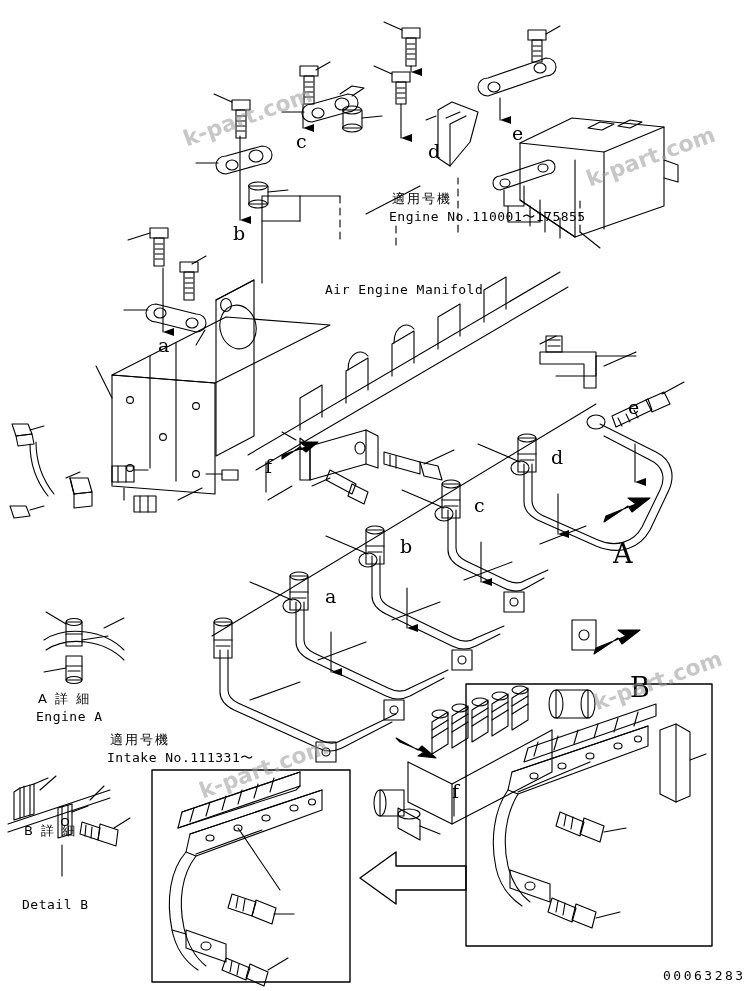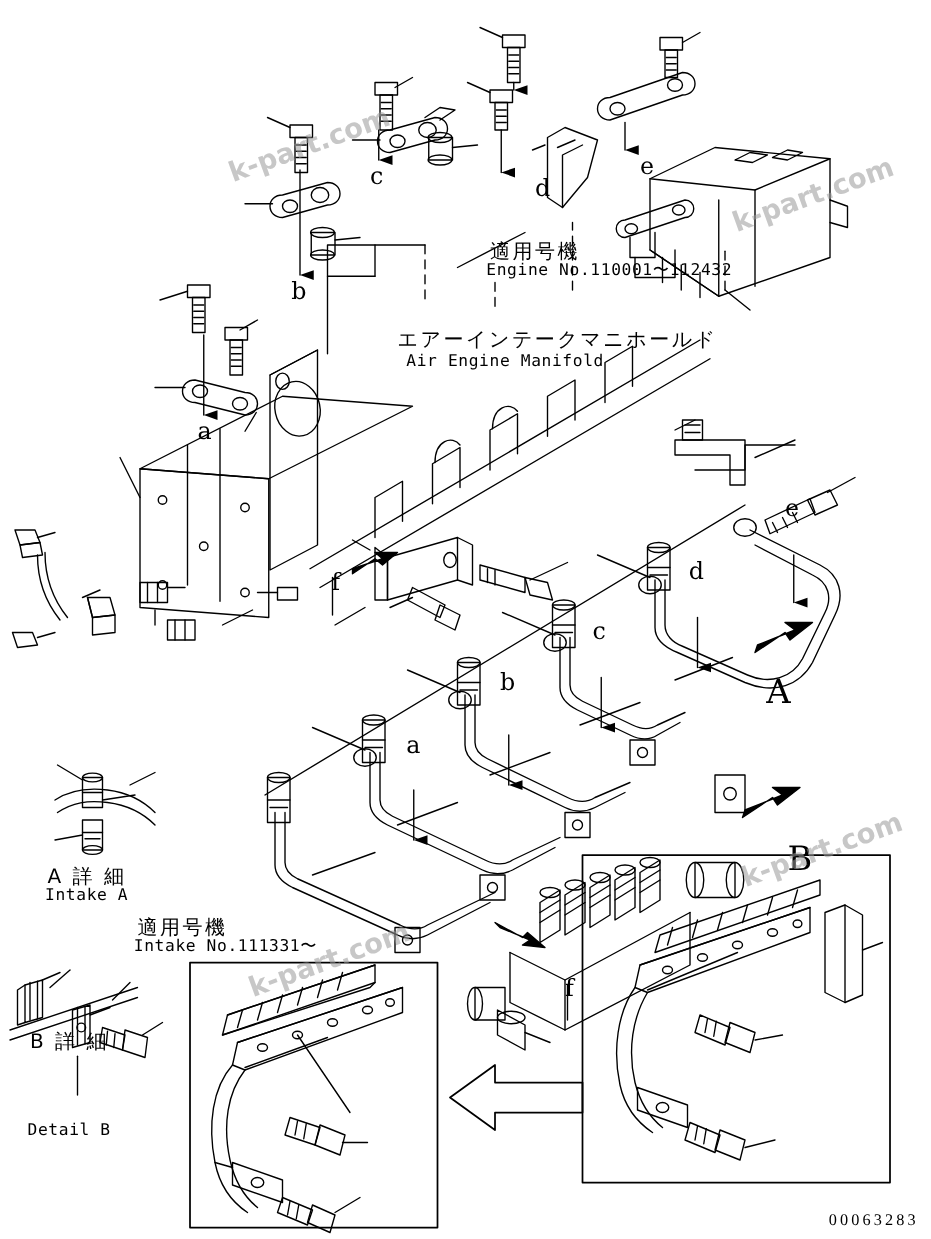--- a/index.html
+++ b/index.html
@@ -13,7 +13,7 @@
   }
   #sheet svg{position:absolute;left:0;top:0;width:745px;height:991px;}
   .lbl{position:absolute;white-space:pre;color:#000;line-height:1.15;}
-  .jp{font-family:"DejaVu Sans","Liberation Sans",sans-serif;font-size:16px;letter-spacing:2px;}
+  .jp{font-family:"DejaVu Sans","Liberation Sans",sans-serif;font-size:13px;letter-spacing:2px;}
   .en{font-family:"DejaVu Sans Mono","Liberation Mono",monospace;font-size:13px;letter-spacing:0.5px;}
   .callout{font-family:"DejaVu Serif","Liberation Serif",serif;font-size:19px;color:#000;position:absolute;}
   .region{font-family:"DejaVu Serif","Liberation Serif",serif;font-size:27px;color:#000;position:absolute;}

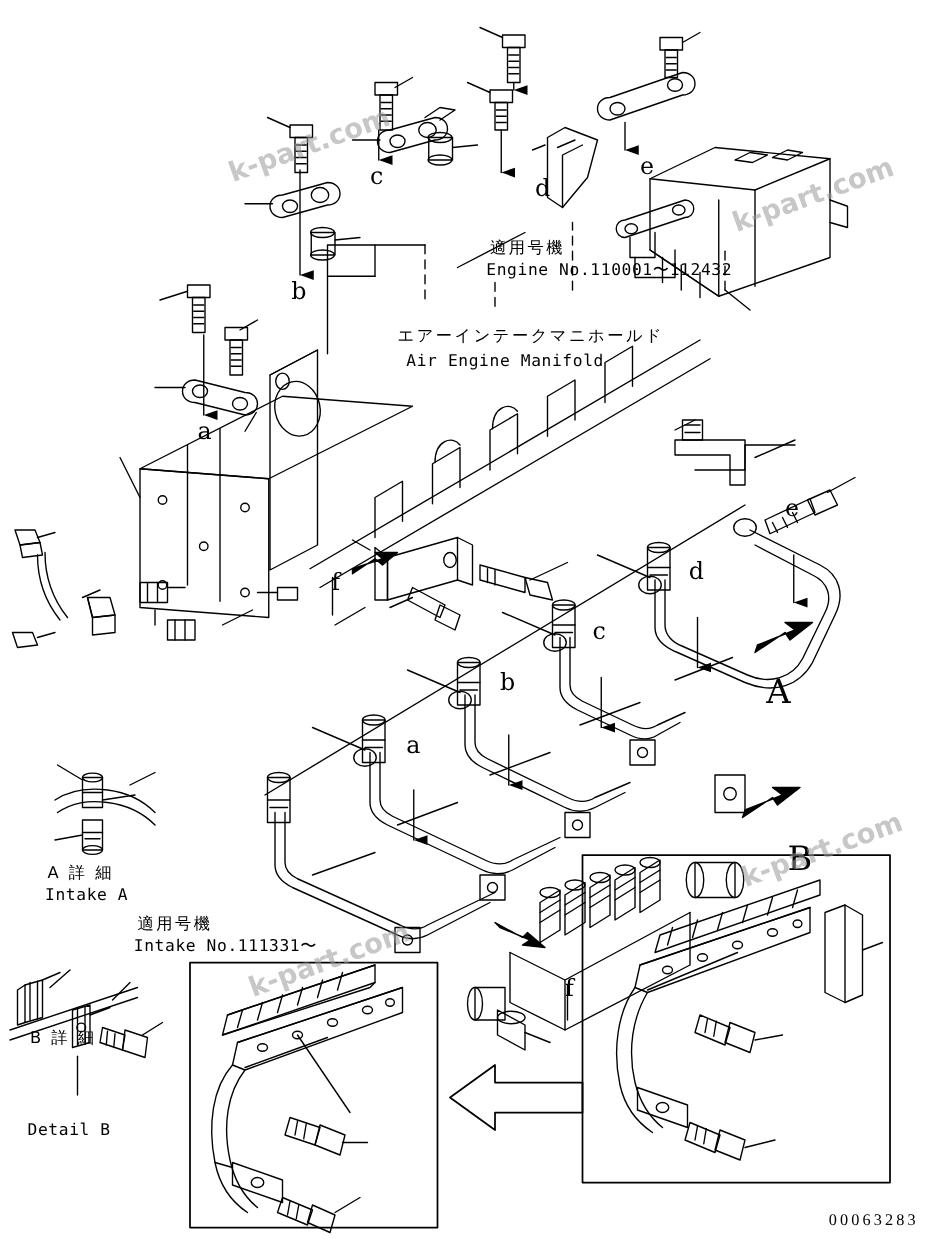--- a/index.html
+++ b/index.html
@@ -595,7 +595,7 @@
   </svg>
 
   <div class="lbl jp" style="left:392px;top:192px;">適用号機</div>
-  <div class="lbl en" style="left:389px;top:210px;">Engine No.110001〜112432</div>
+  <div class="lbl en" style="left:389px;top:210px;">Engine No.110001〜175855</div>
 
   <div class="lbl jp" style="left:318px;top:263px;">エアーインテークマニホールド</div>
   <div class="lbl en" style="left:325px;top:283px;">Air Engine Manifold</div>

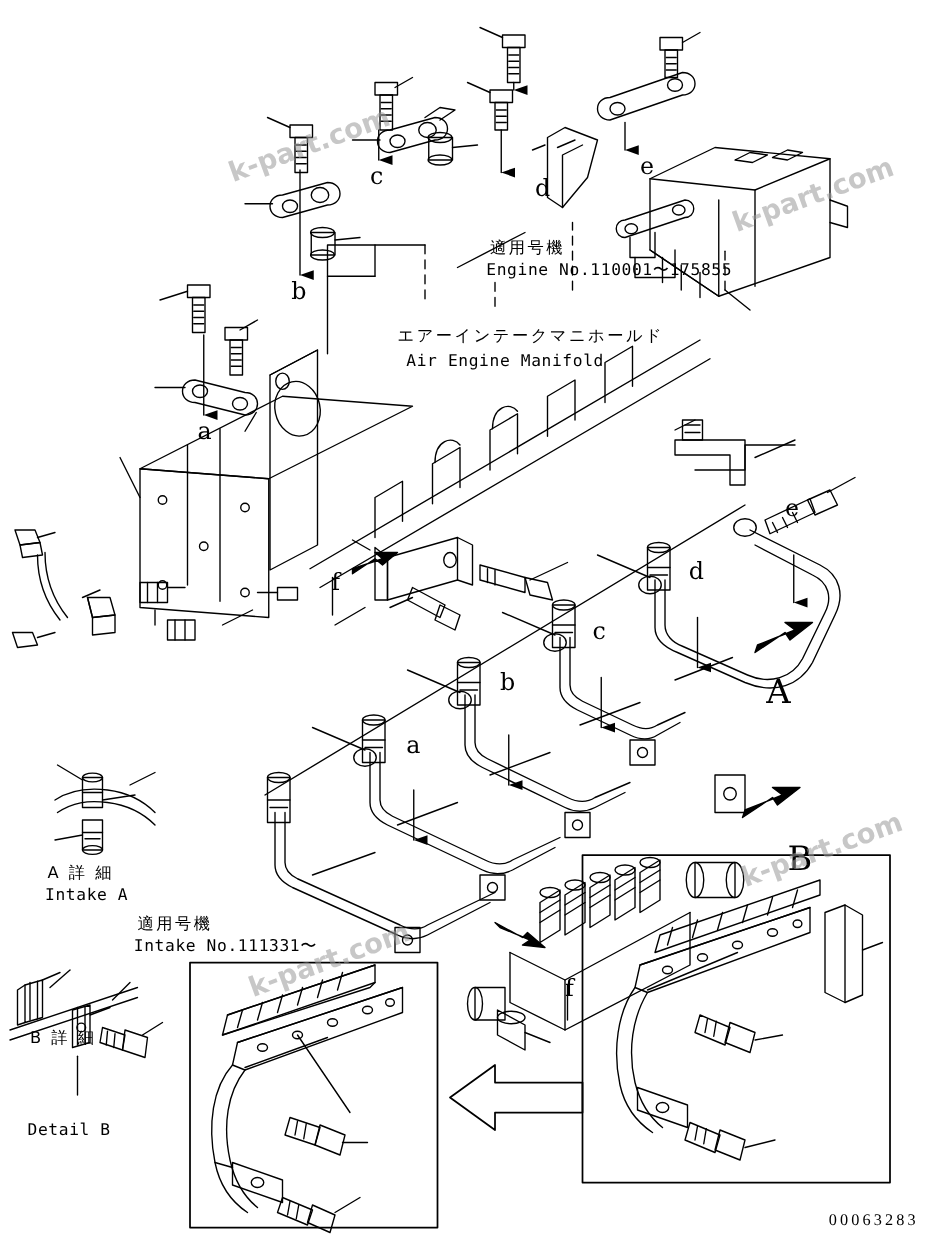--- a/index.html
+++ b/index.html
@@ -597,7 +597,6 @@
   <div class="lbl jp" style="left:392px;top:192px;">適用号機</div>
   <div class="lbl en" style="left:389px;top:210px;">Engine No.110001〜175855</div>
 
-  <div class="lbl jp" style="left:318px;top:263px;">エアーインテークマニホールド</div>
   <div class="lbl en" style="left:325px;top:283px;">Air Engine Manifold</div>
 
   <div class="lbl jp" style="left:110px;top:733px;">適用号機</div>

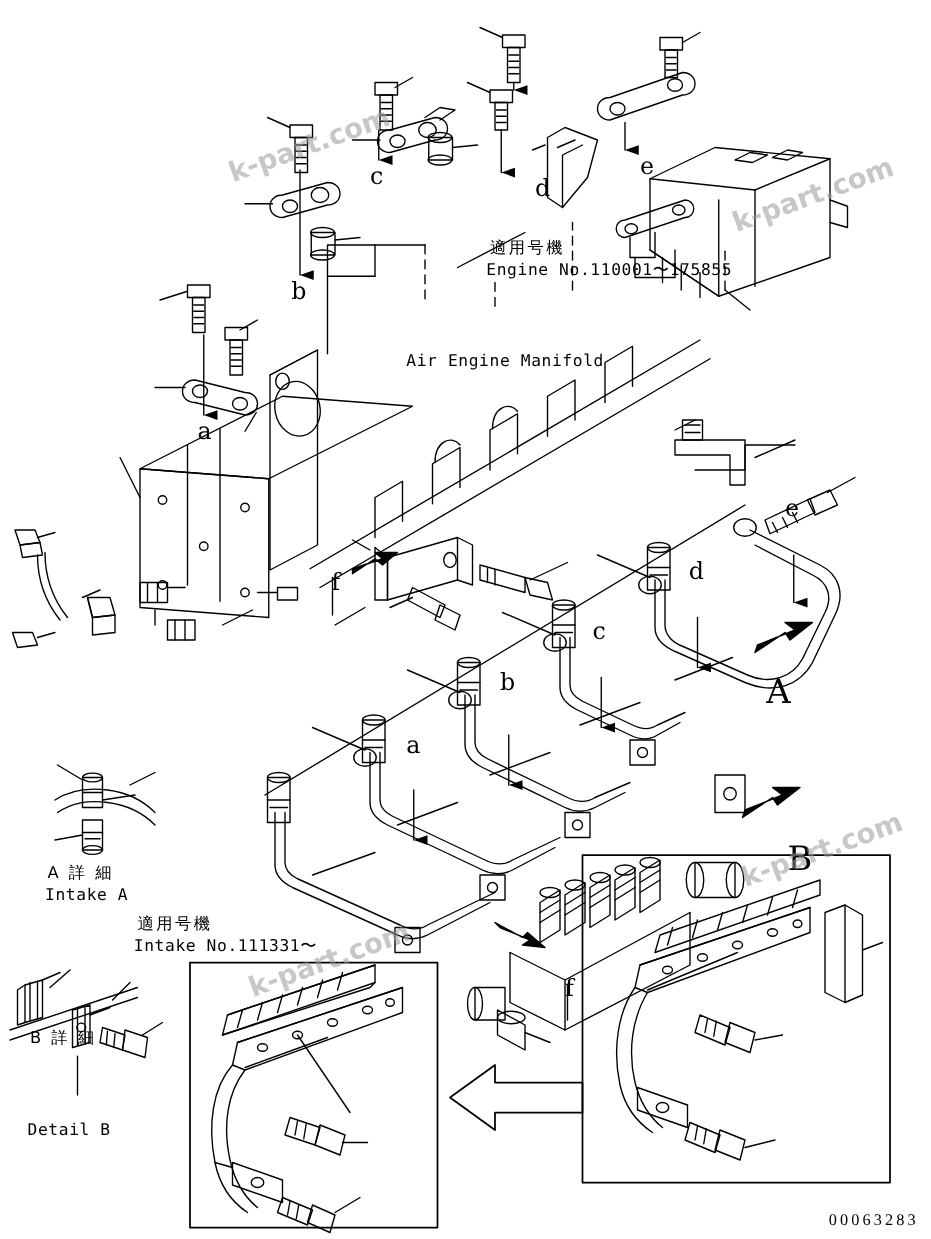--- a/index.html
+++ b/index.html
@@ -603,7 +603,7 @@
   <div class="lbl en" style="left:107px;top:751px;">Intake No.111331〜</div>
 
   <div class="lbl jp detail-cap" style="left:38px;top:692px;text-align:center;">A 詳 細</div>
-  <div class="lbl en detail-cap" style="left:36px;top:710px;">Intake A</div>
+  <div class="lbl en detail-cap" style="left:36px;top:710px;">Engine A</div>
 
   <div class="lbl jp detail-cap" style="left:24px;top:824px;">B 詳 細</div>
   <div class="lbl en detail-cap" style="left:22px;top:898px;">Detail B</div>

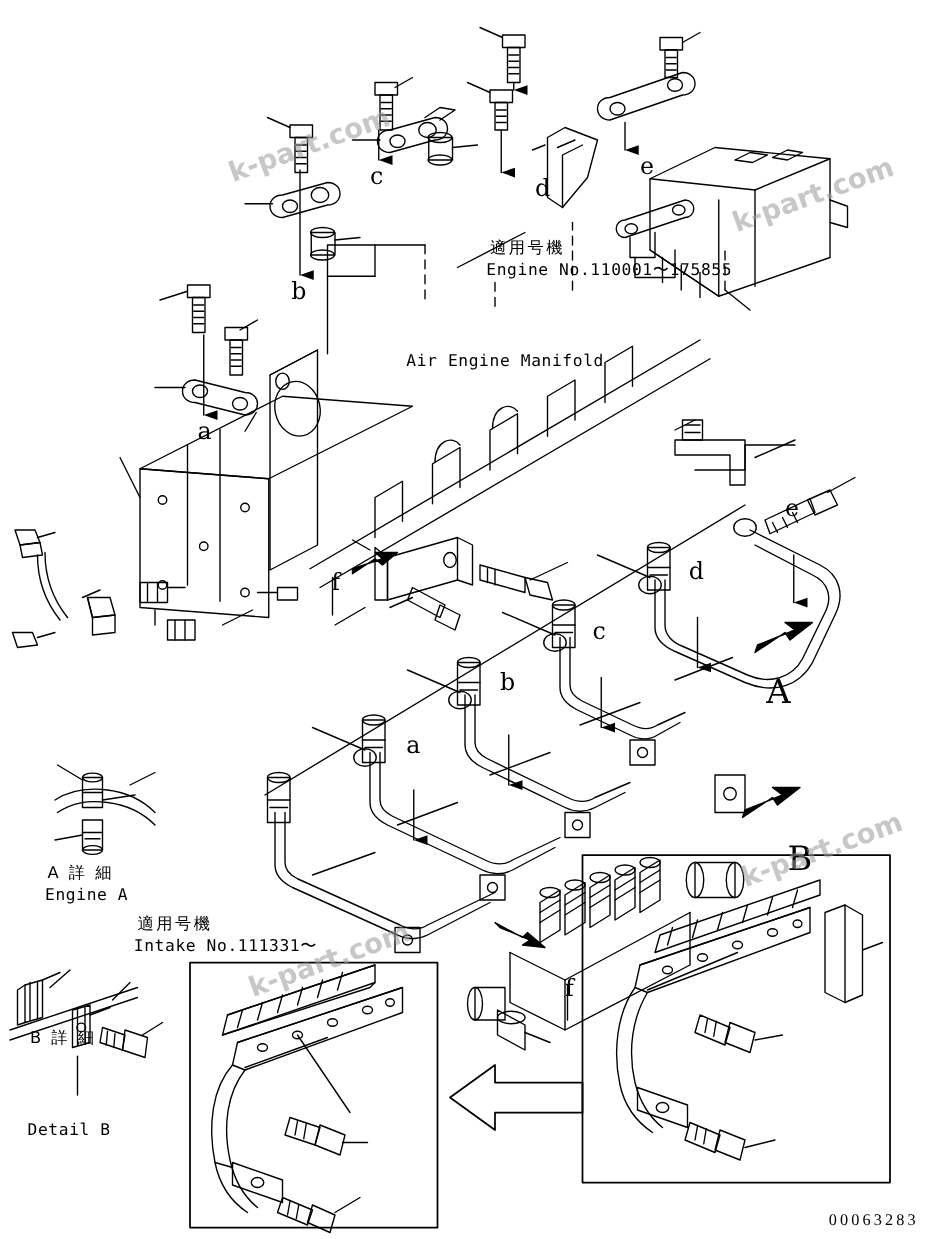--- a/index.html
+++ b/index.html
@@ -630,7 +630,7 @@
   <div class="wm" style="left:590px;top:692px;transform:rotate(-20deg);transform-origin:left top;">k-part.com</div>
   <div class="wm" style="left:196px;top:780px;transform:rotate(-20deg);transform-origin:left top;">k-part.com</div>
 
-  <div class="partno" style="left:663px;top:968px;font-family:Liberation Serif, serif;">00063283</div>
+  <div class="partno" style="left:663px;top:968px;">00063283</div>
 
 </div>
 

